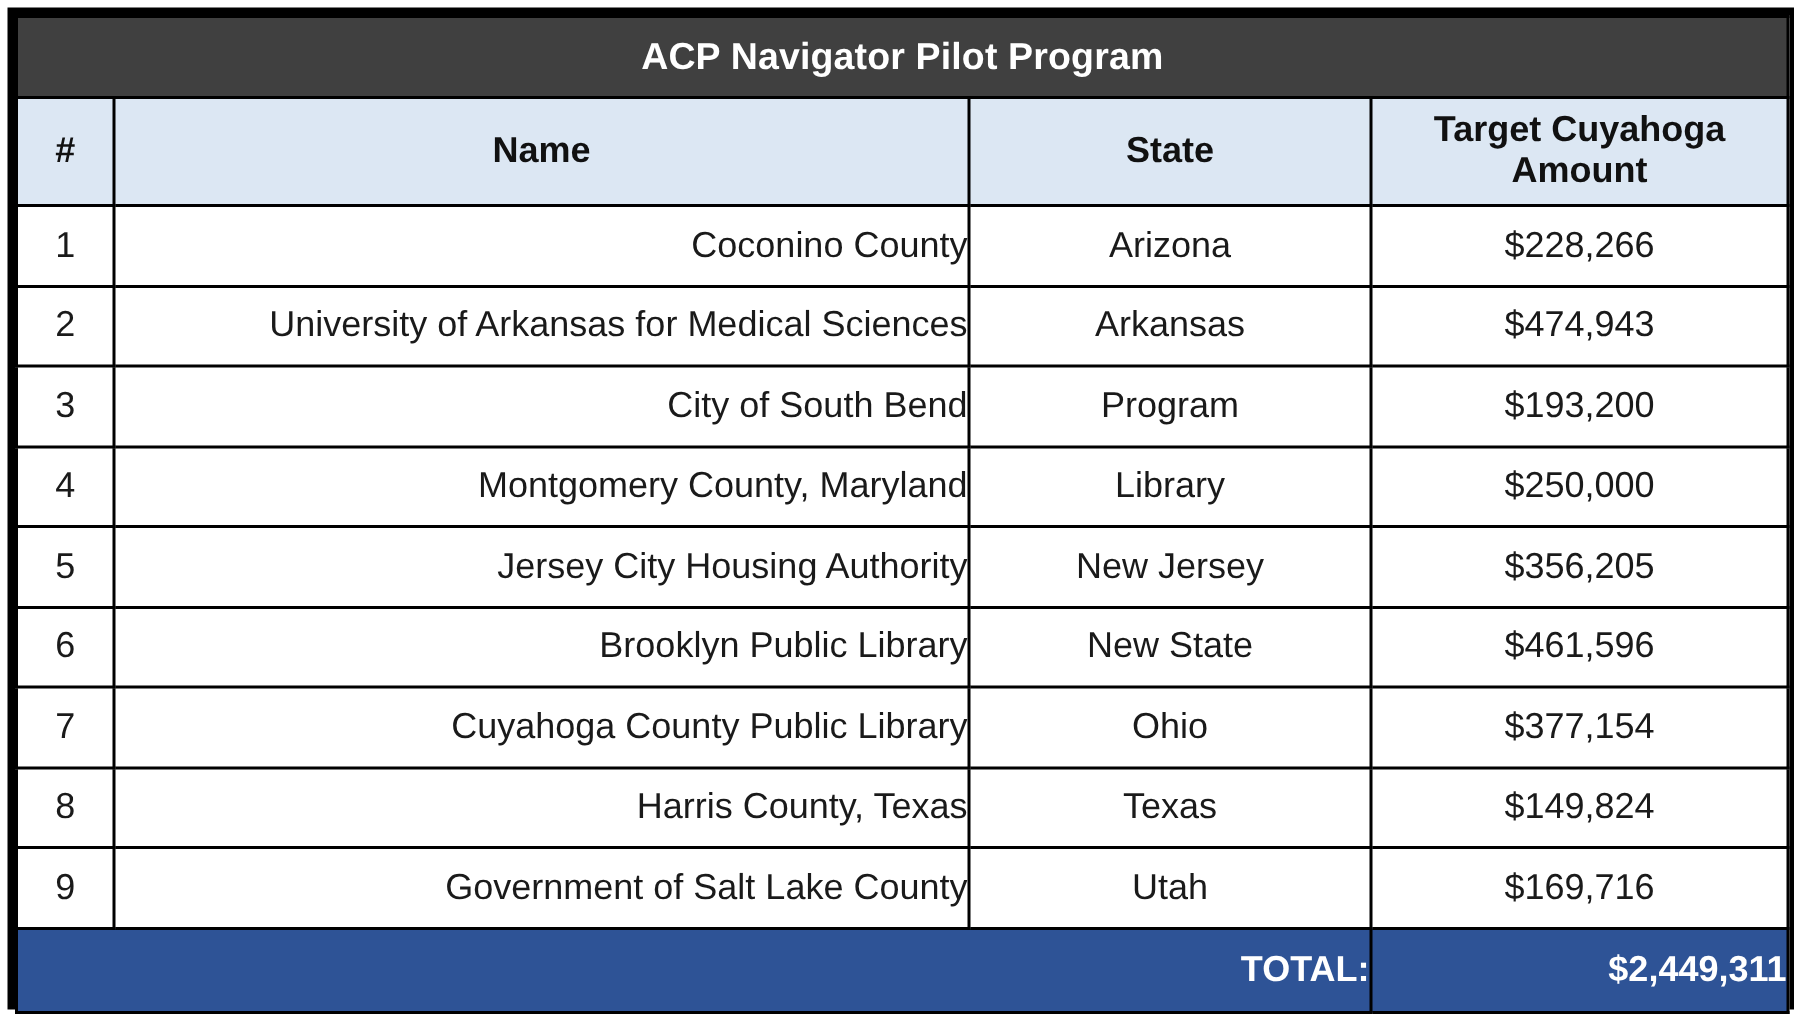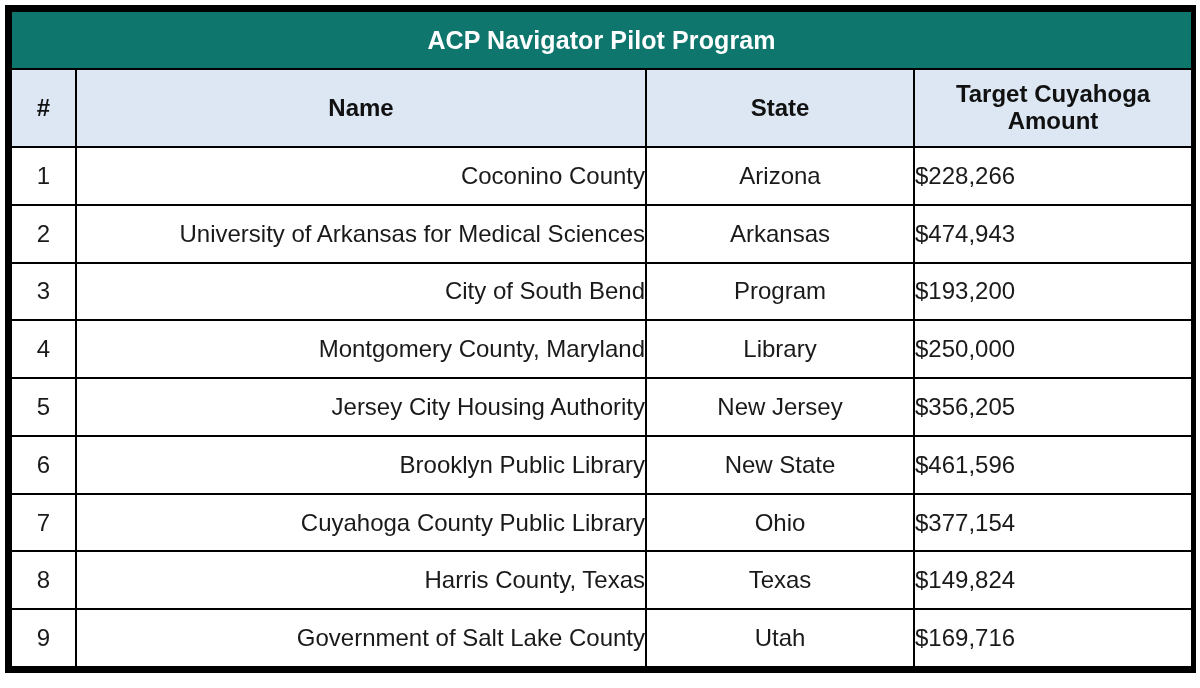--- a/index.html
+++ b/index.html
@@ -48,7 +48,7 @@
 
   
   .title-cell {
-    background: #0f766e;
+    background: #404040;
     color: #ffffff;
     font-weight: bold;
     font-size: 25px;

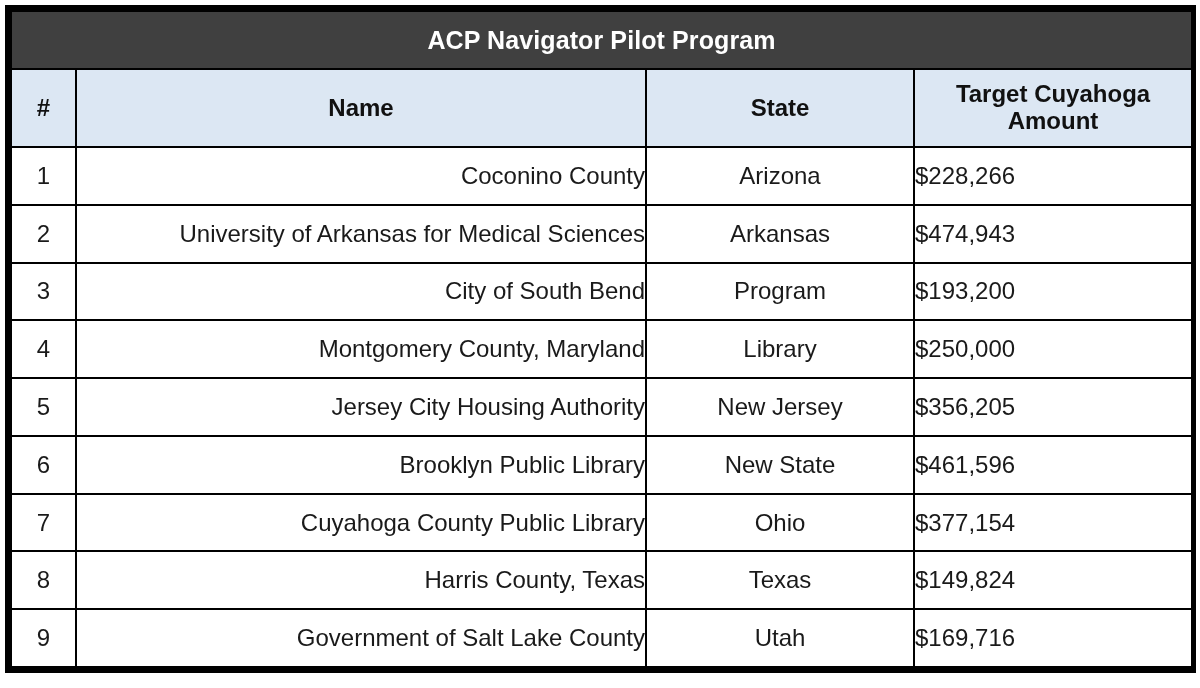--- a/index.html
+++ b/index.html
@@ -77,7 +77,7 @@
   .c-num   { text-align: center; }
   .c-name  { text-align: right;  padding-left: 12px; }
   .c-state { text-align: center; }
-  .c-amt   { text-align: left; padding-right: 13px; }
+  .c-amt   { text-align: center; padding-right: 13px; }
 
   
   .total-row td {

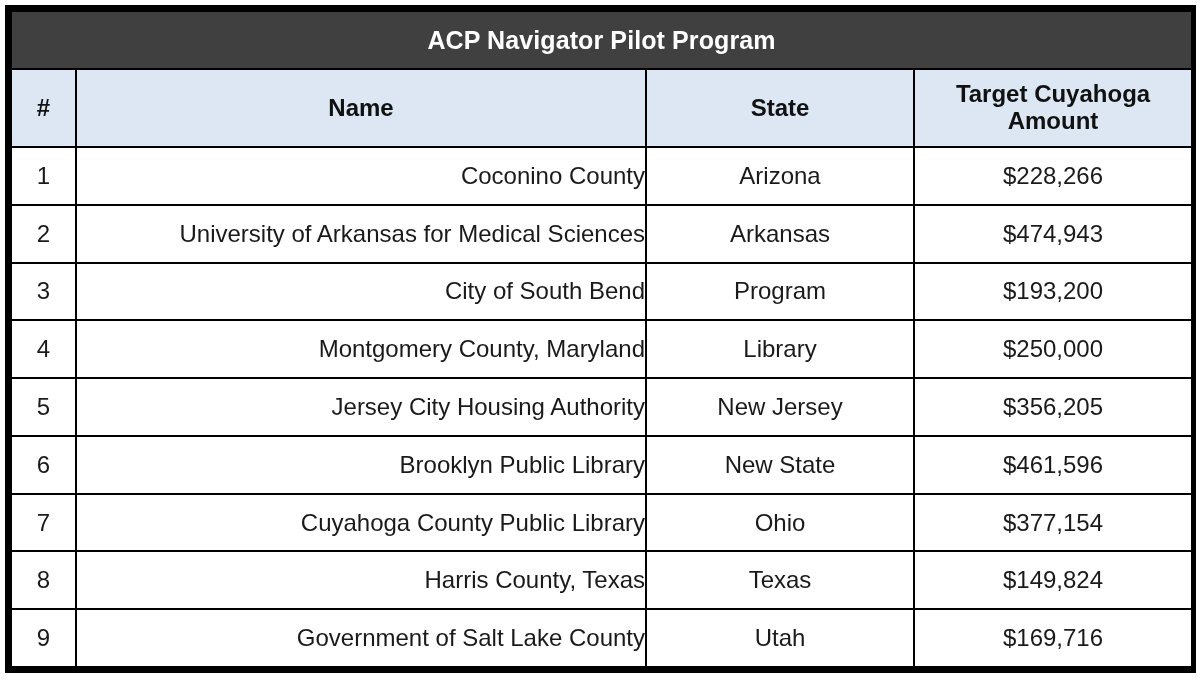--- a/index.html
+++ b/index.html
@@ -179,6 +179,10 @@
           <td class="c-amt">$169,716</td>
         </tr>
 
+        <tr class="total-row">
+          <td class="total-label" colspan="3">TOTAL:</td>
+          <td class="total-amt">$2,449,311</td>
+        </tr>
       </tbody>
     </table>
   </div>

